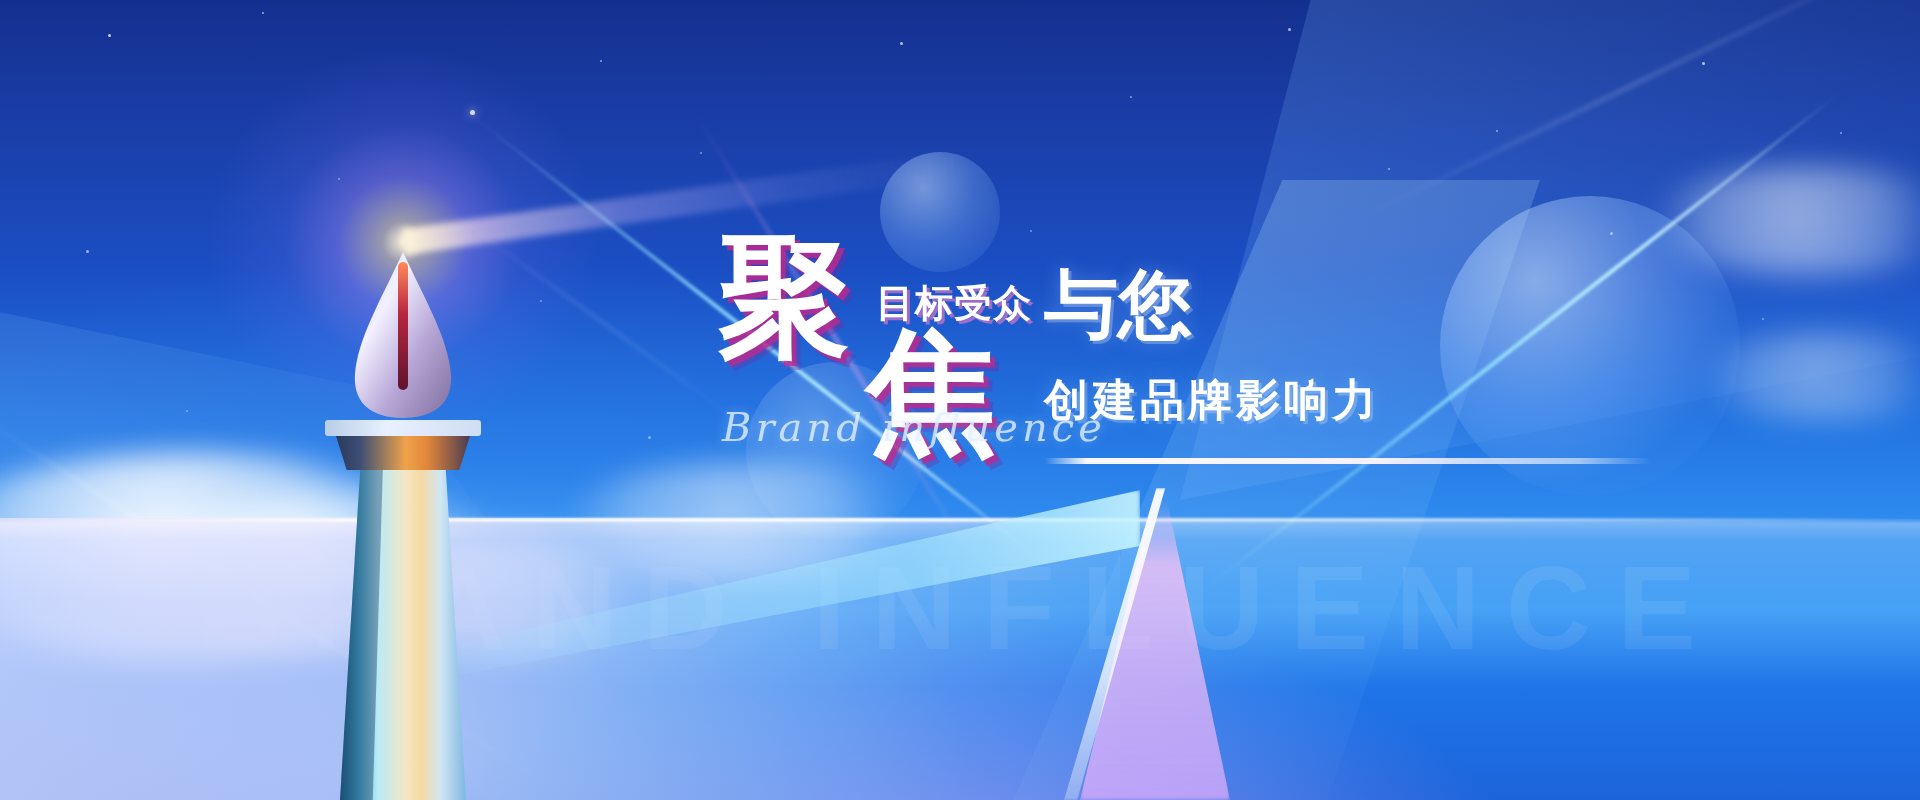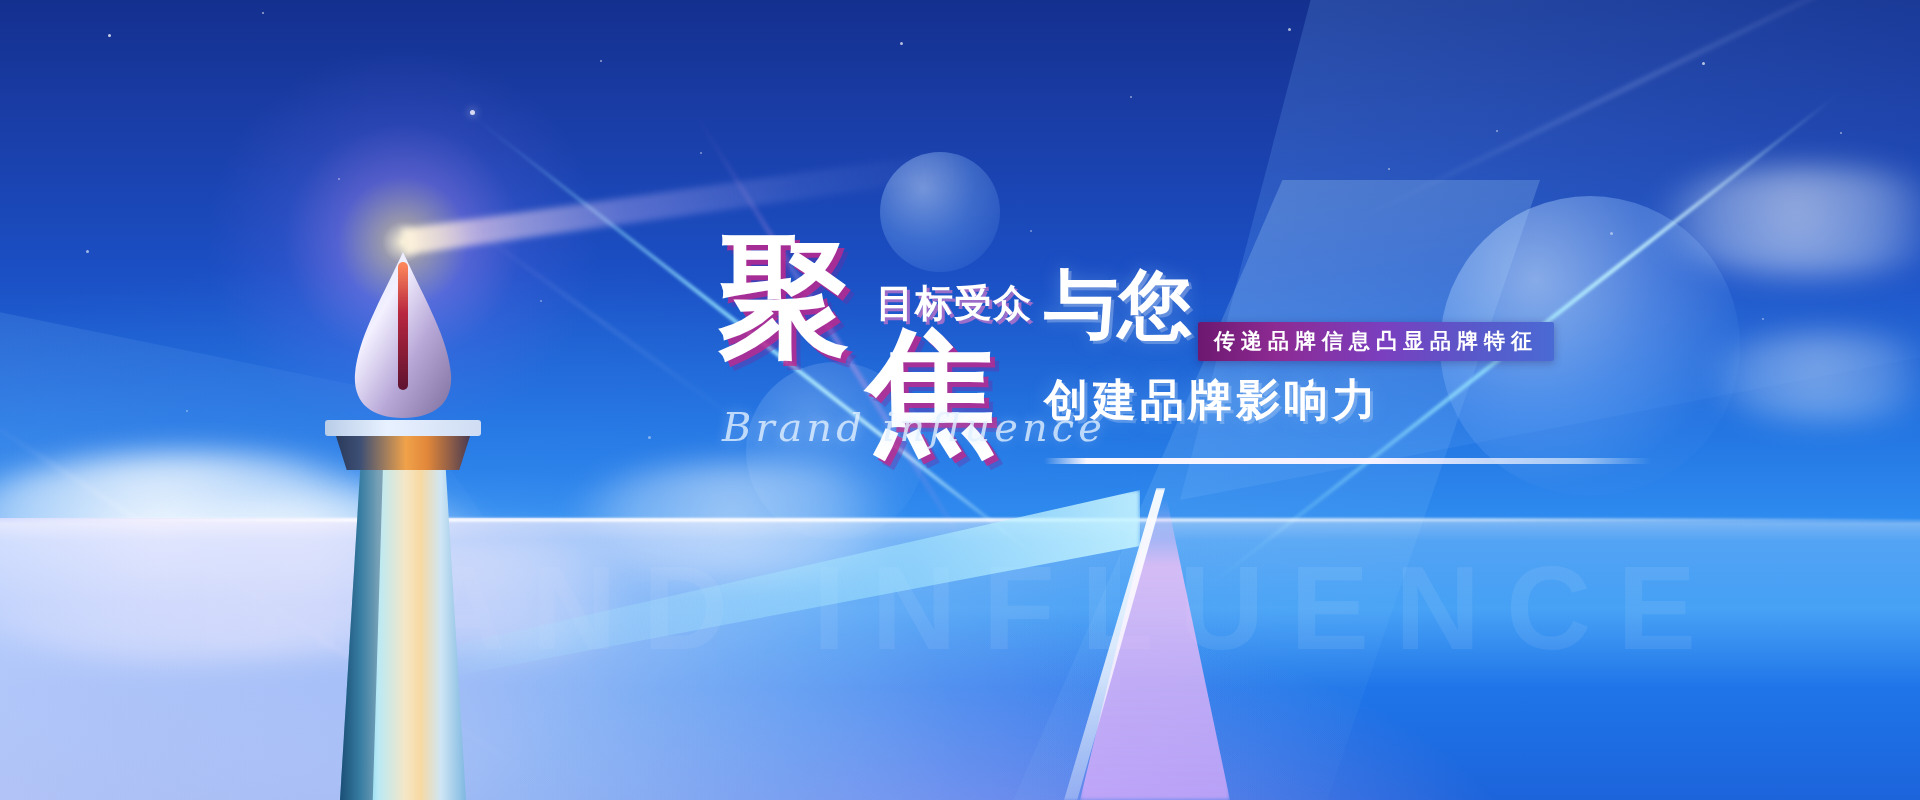--- a/index.html
+++ b/index.html
@@ -233,7 +233,6 @@
       <span class="yunin">与您</span>
     </div>
 
-    <div class="badge">传递品牌信息凸显品牌特征</div>
 
     <div class="line2">创建品牌影响力</div>
 

